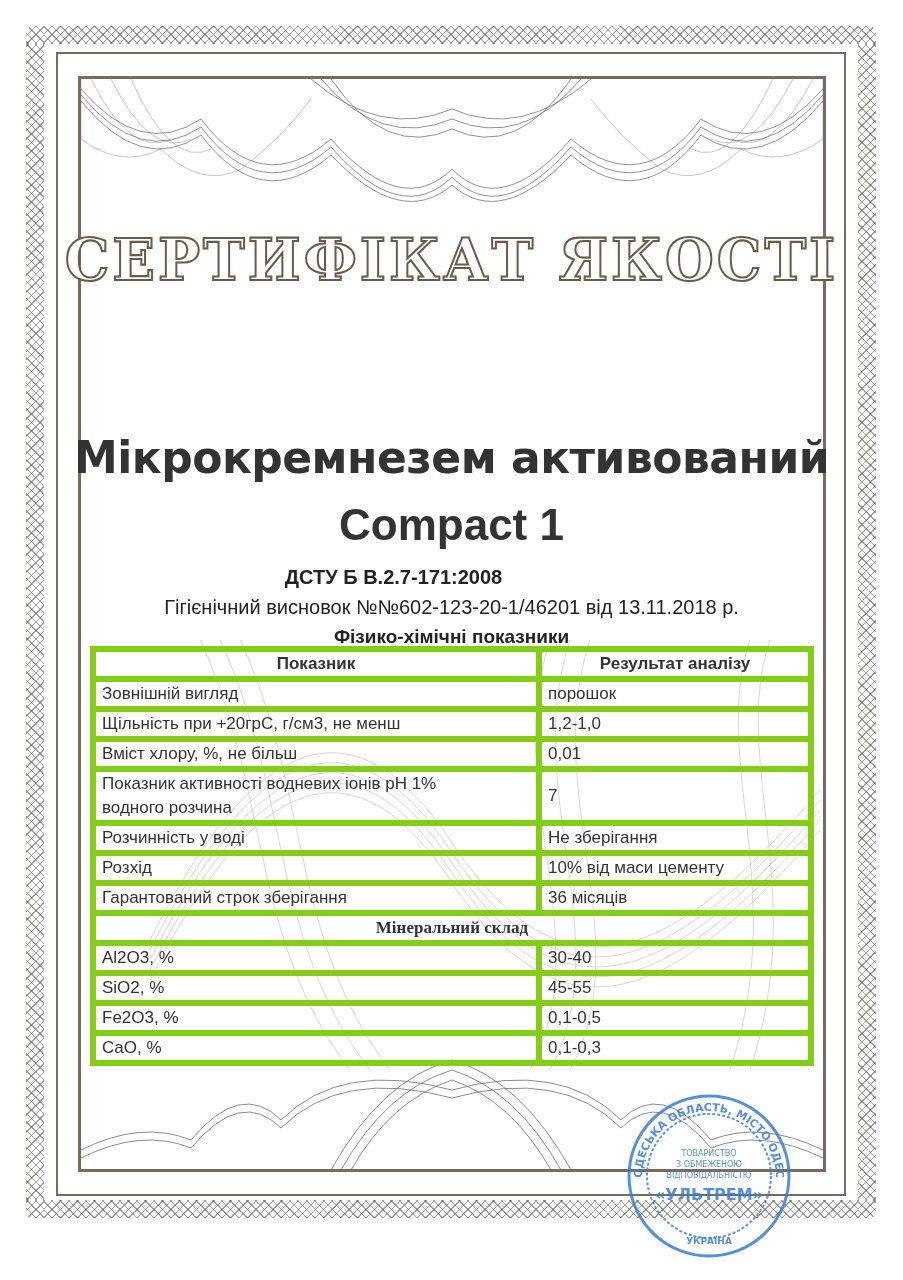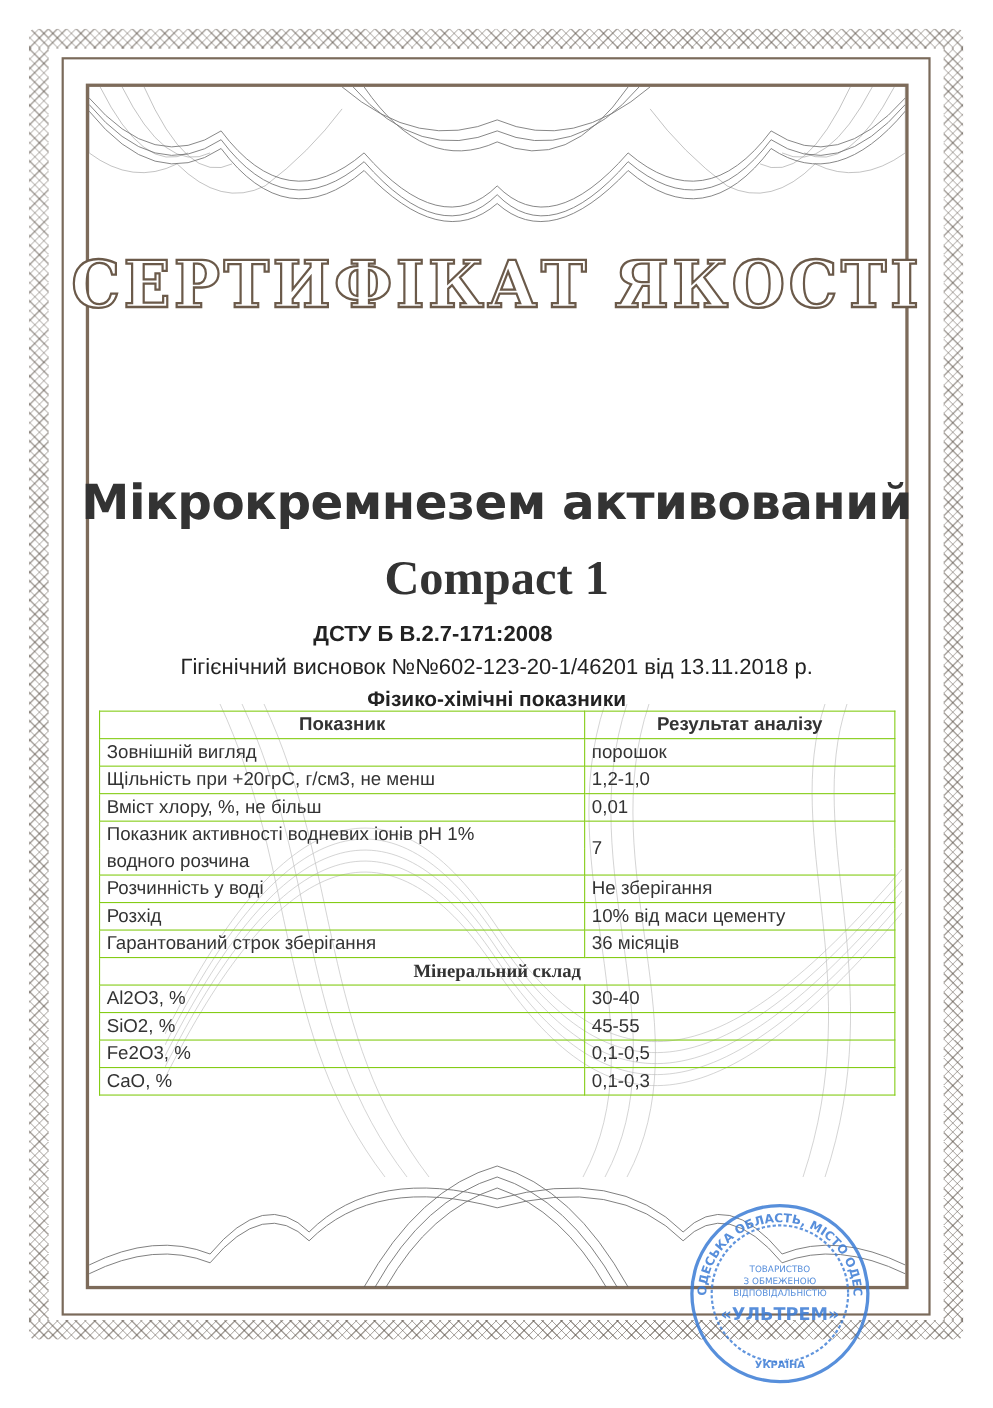--- a/index.html
+++ b/index.html
@@ -54,7 +54,7 @@
   .product-model {
     position: absolute; left: 0; width: 903px; top: 500px; text-align: center;
     font-size: 44px; font-weight: bold; color: #333;
-    font-family: Liberation Serif, serif;
+    font-family: Liberation Sans, sans-serif;
   }
   .standard {
     position: absolute; left: 12px; width: 763px; top: 566px; text-align: center;

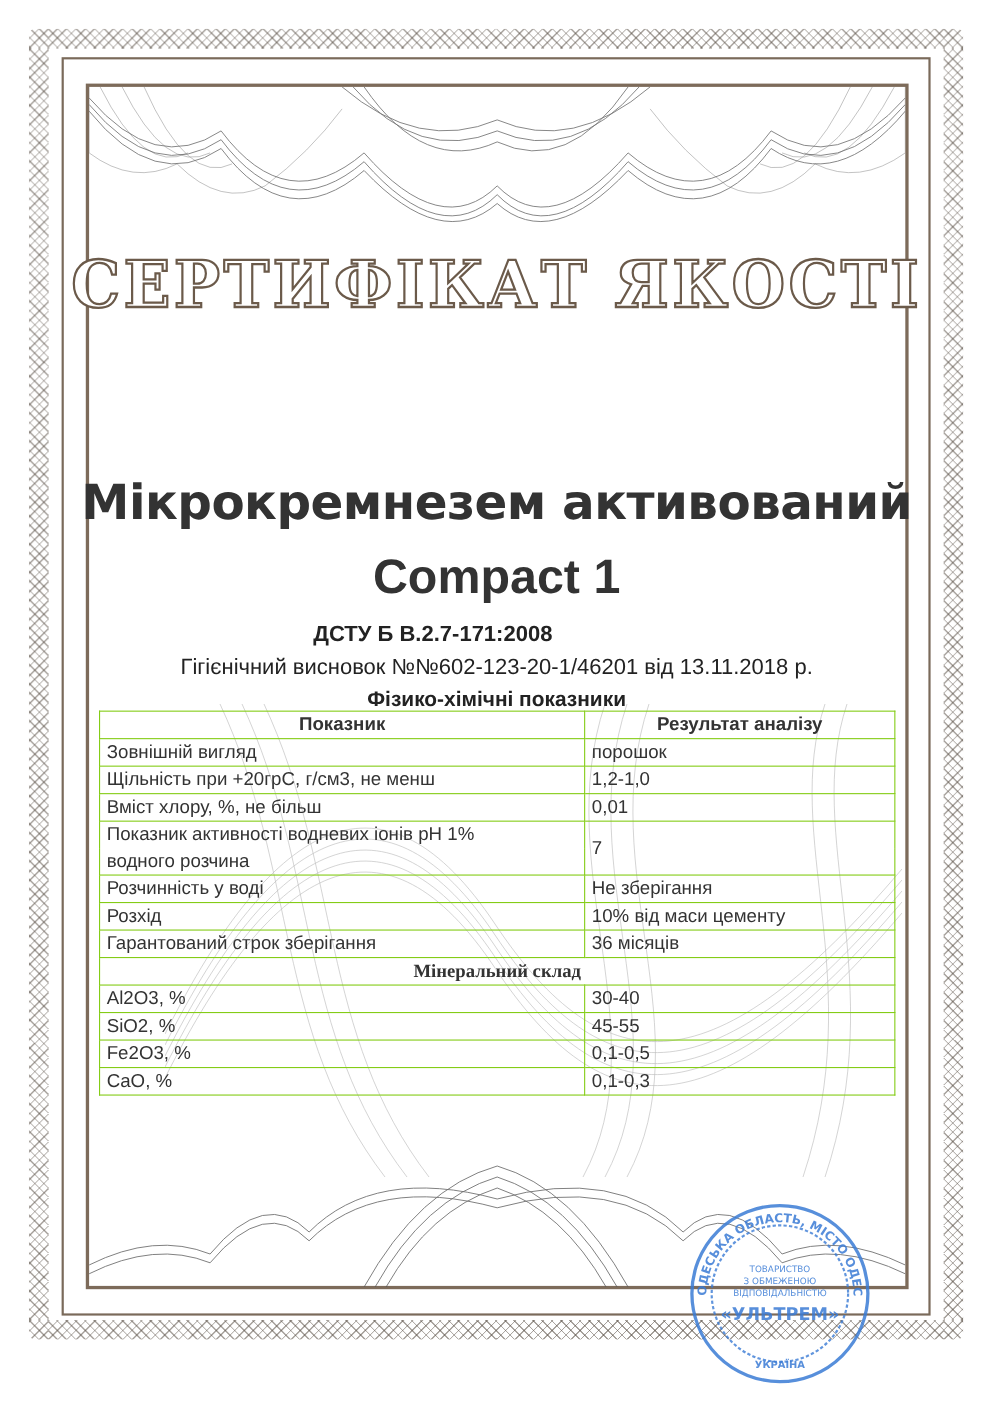--- a/index.html
+++ b/index.html
@@ -74,7 +74,7 @@
     border-collapse: collapse; font-size: 17px; color: #333;
   }
   .props-table td, .props-table th {
-    border: 1px solid #84cc16; padding: 0 6px; height: 24px; line-height: 24px;
+    border: 6px solid #84cc16; padding: 0 6px; height: 24px; line-height: 24px;
     font-weight: normal;
   }
   .props-table th { font-weight: bold; text-align: center; }

